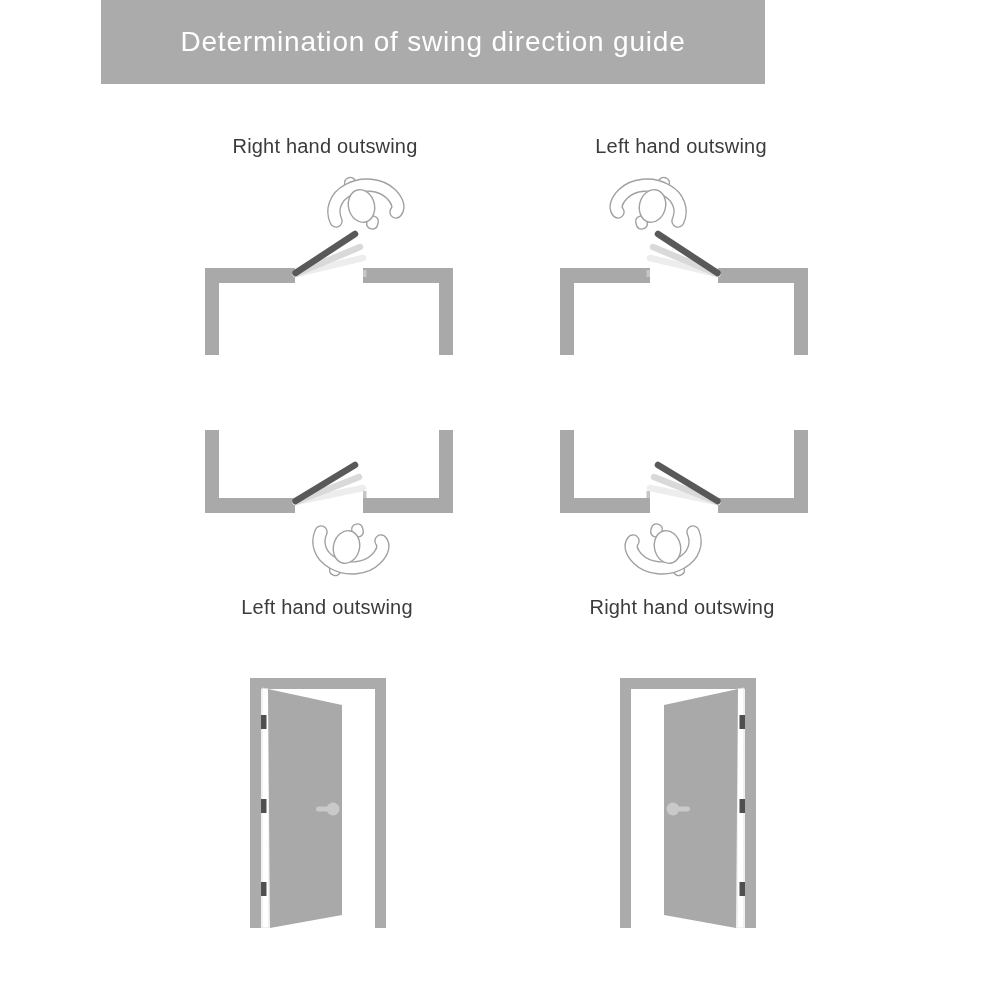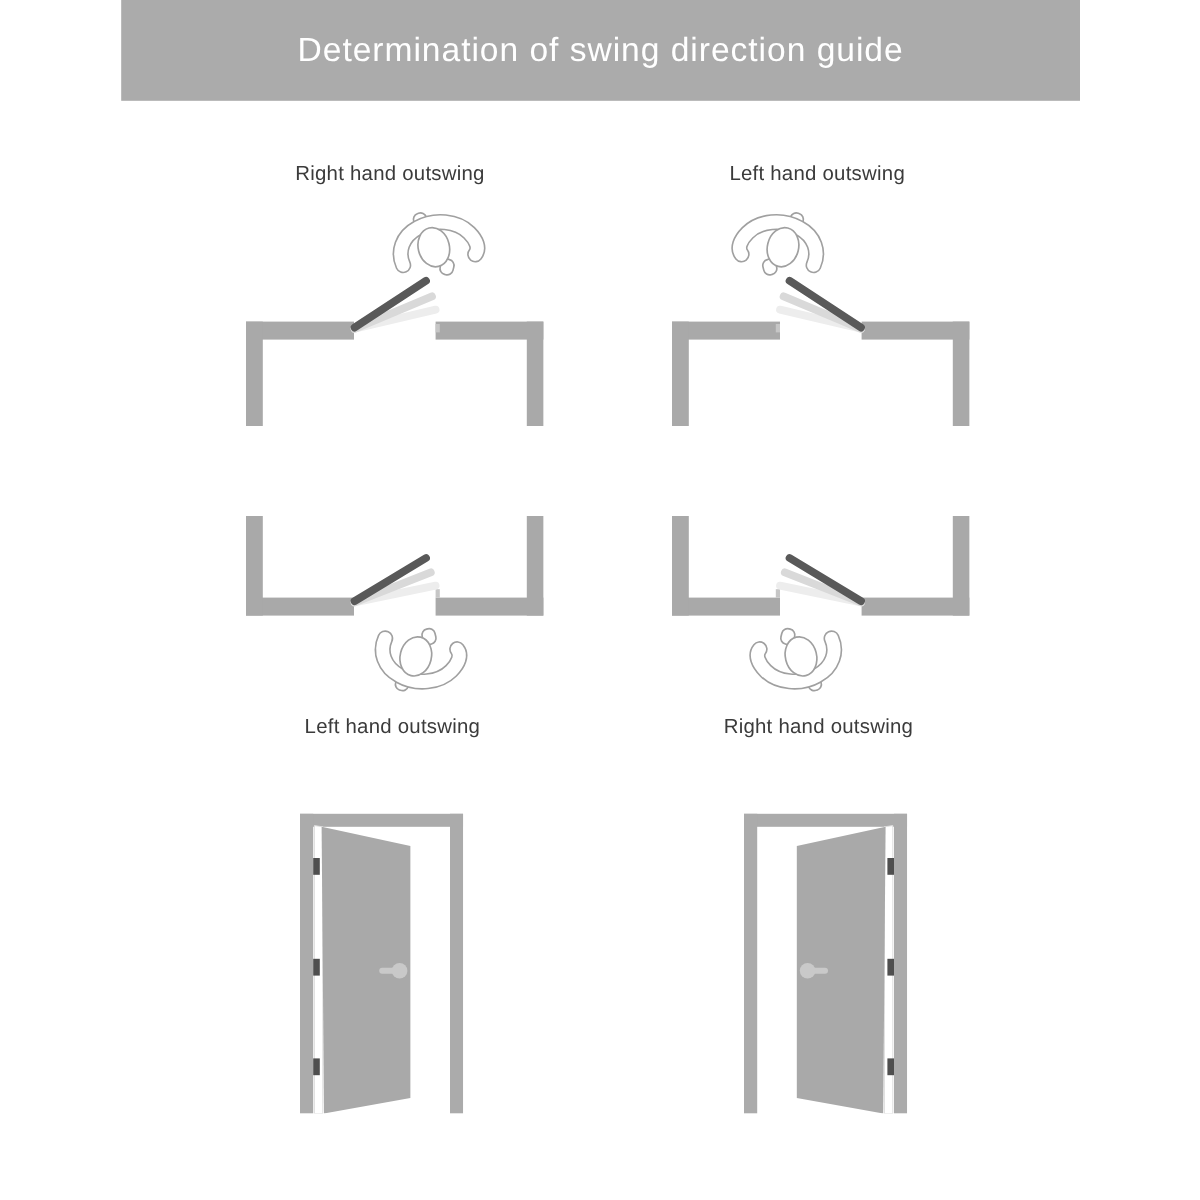--- a/index.html
+++ b/index.html
@@ -9,7 +9,7 @@
   }
   .abs{position:absolute;}
   .banner{
-    left:101px;top:0;width:799px;height:84px;background:#ABABAB;
+    left:101px;top:0;width:664px;height:84px;background:#ABABAB;
     display:flex;align-items:center;justify-content:center;
   }
   .banner-title{

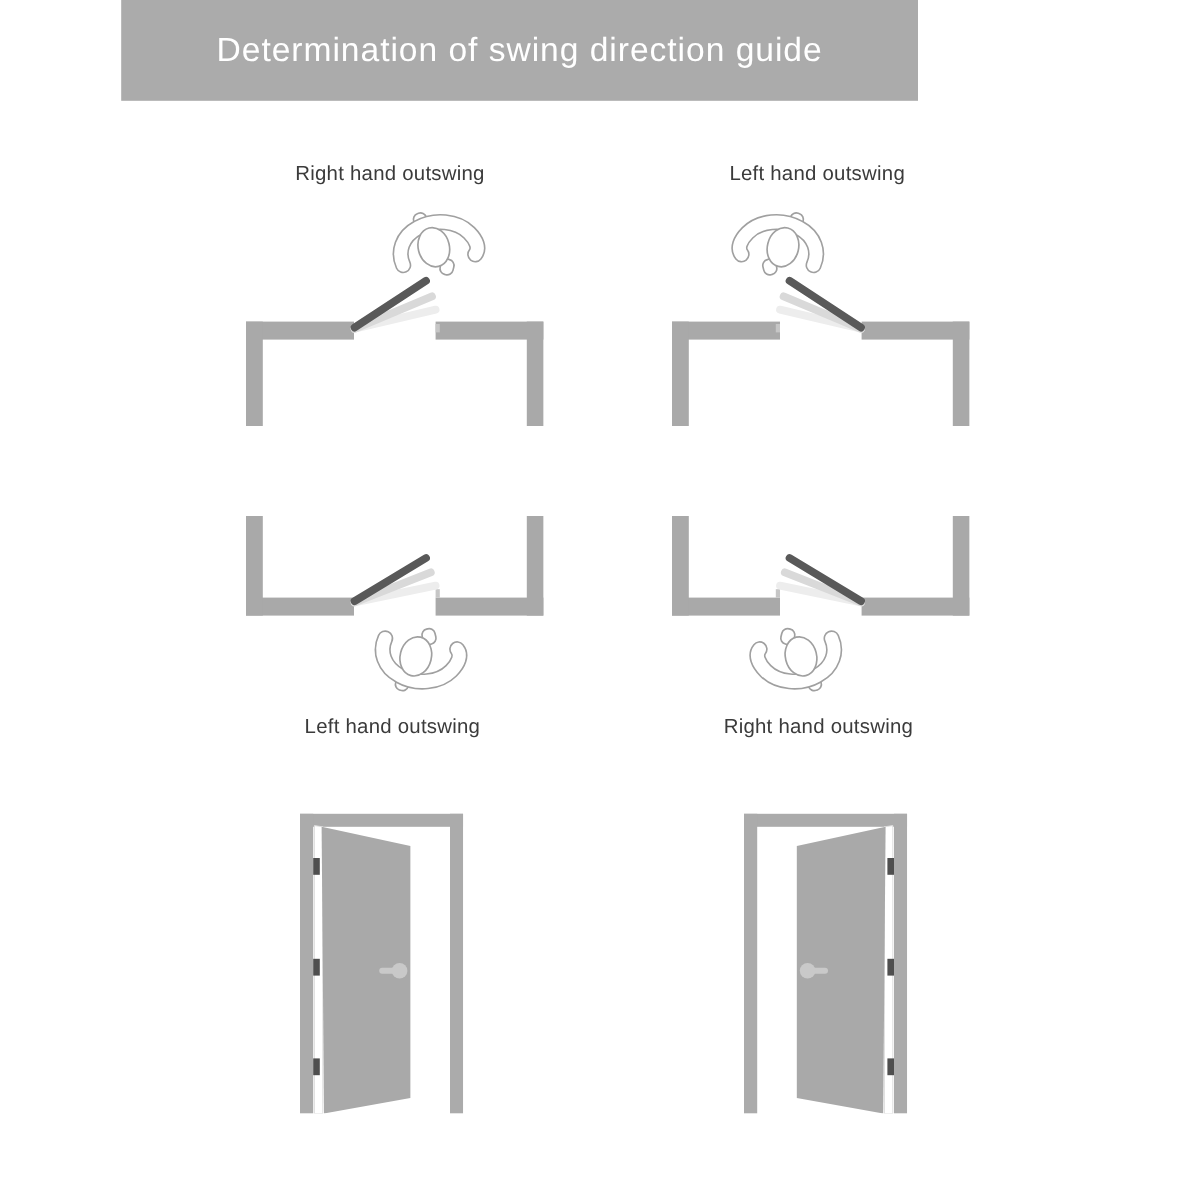--- a/index.html
+++ b/index.html
@@ -16,7 +16,7 @@
     margin:0;color:#ffffff;font-size:28px;font-weight:500;letter-spacing:0.8px;
   }
   .qlabel{
-    width:250px;text-align:center;color:#3b3b3b;font-size:17px;letter-spacing:0.2px;
+    width:250px;text-align:center;color:#3b3b3b;font-size:20px;letter-spacing:0.2px;
     white-space:nowrap;
   }
   .flip-x{transform:scaleX(-1);}

